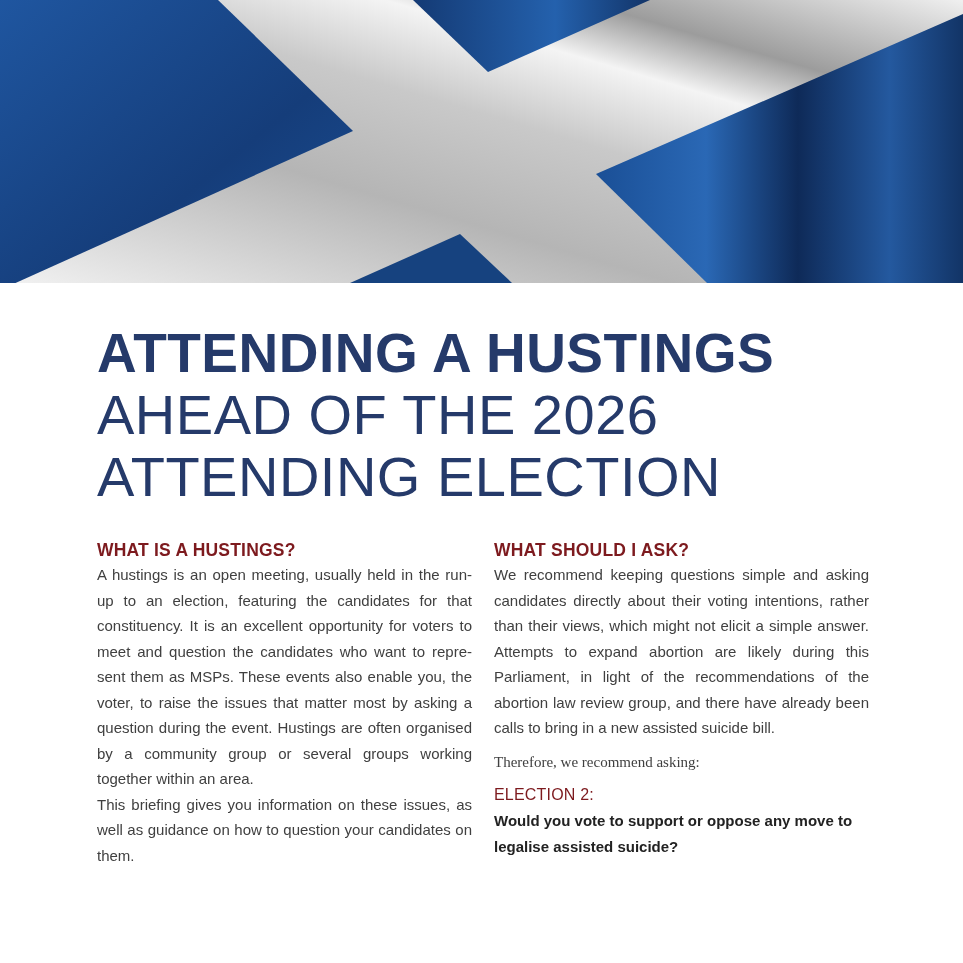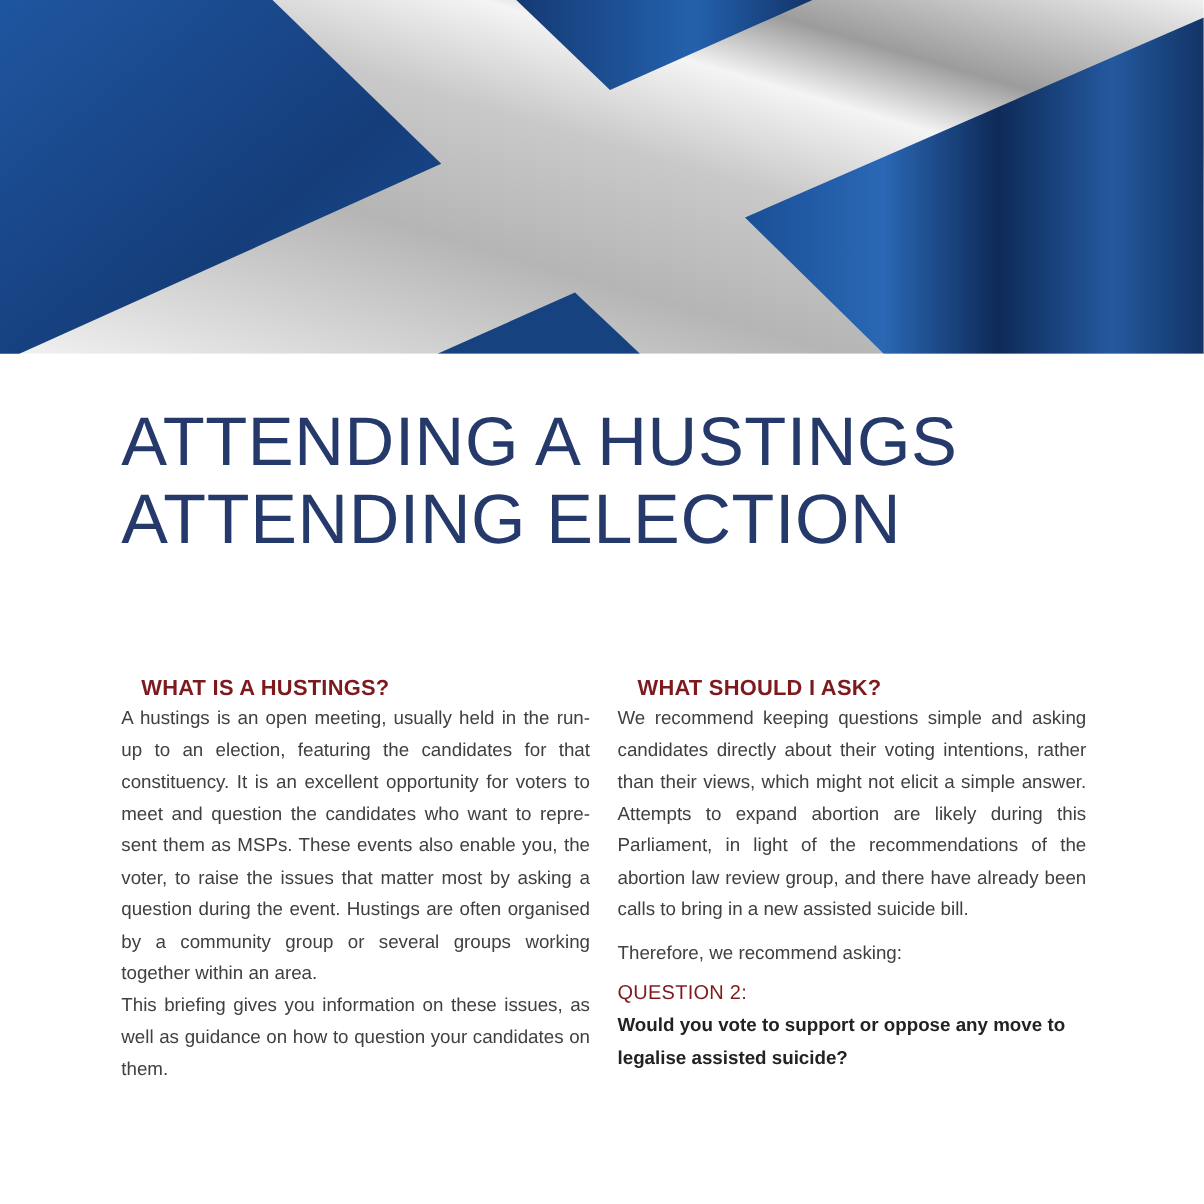--- a/index.html
+++ b/index.html
@@ -15,7 +15,7 @@
     color: #253a6a; font-size: 56px; line-height: 62px; letter-spacing: 0.5px;
     white-space: nowrap; margin: 0;
   }
-  .title-line.bold { font-weight: 400; font-size: 55px; }
+  .title-line.bold { font-weight: 700; font-size: 55px; }
   .title-line.light { font-weight: 400; }
   .col { position: absolute; top: 538px; }
   .col.left { left: 97px; width: 375px; }

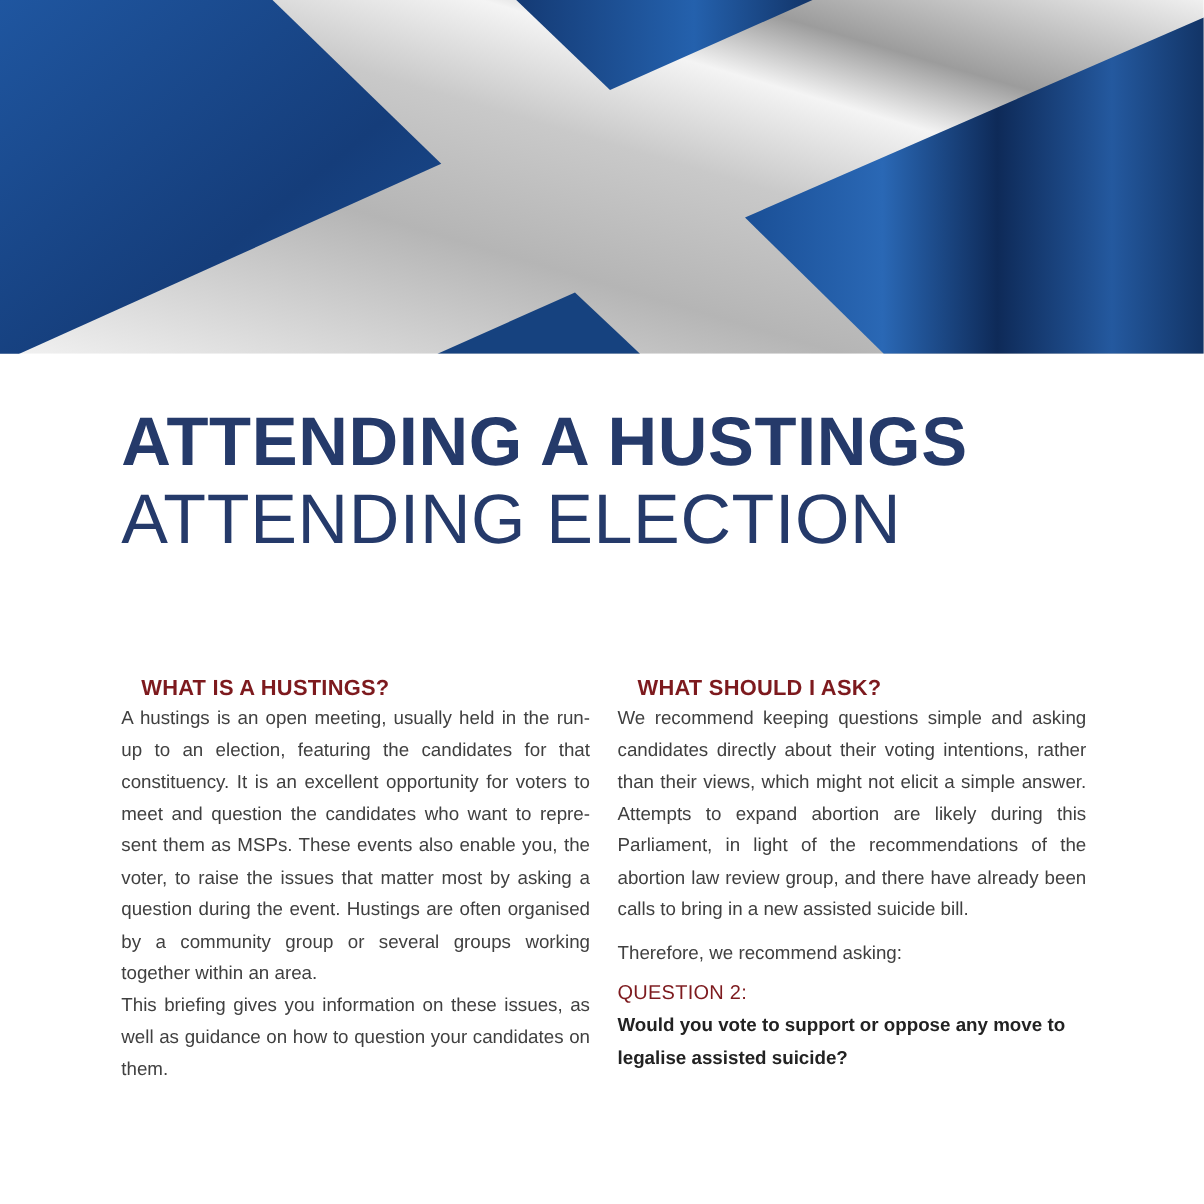--- a/index.html
+++ b/index.html
@@ -80,6 +80,7 @@
 
 <div class="title-block">
   <h1 class="title-line bold">ATTENDING A HUSTINGS</h1>
+  <h1 class="title-line light">AHEAD OF THE 2026</h1>
   <h1 class="title-line light">ATTENDING ELECTION</h1>
 </div>
 

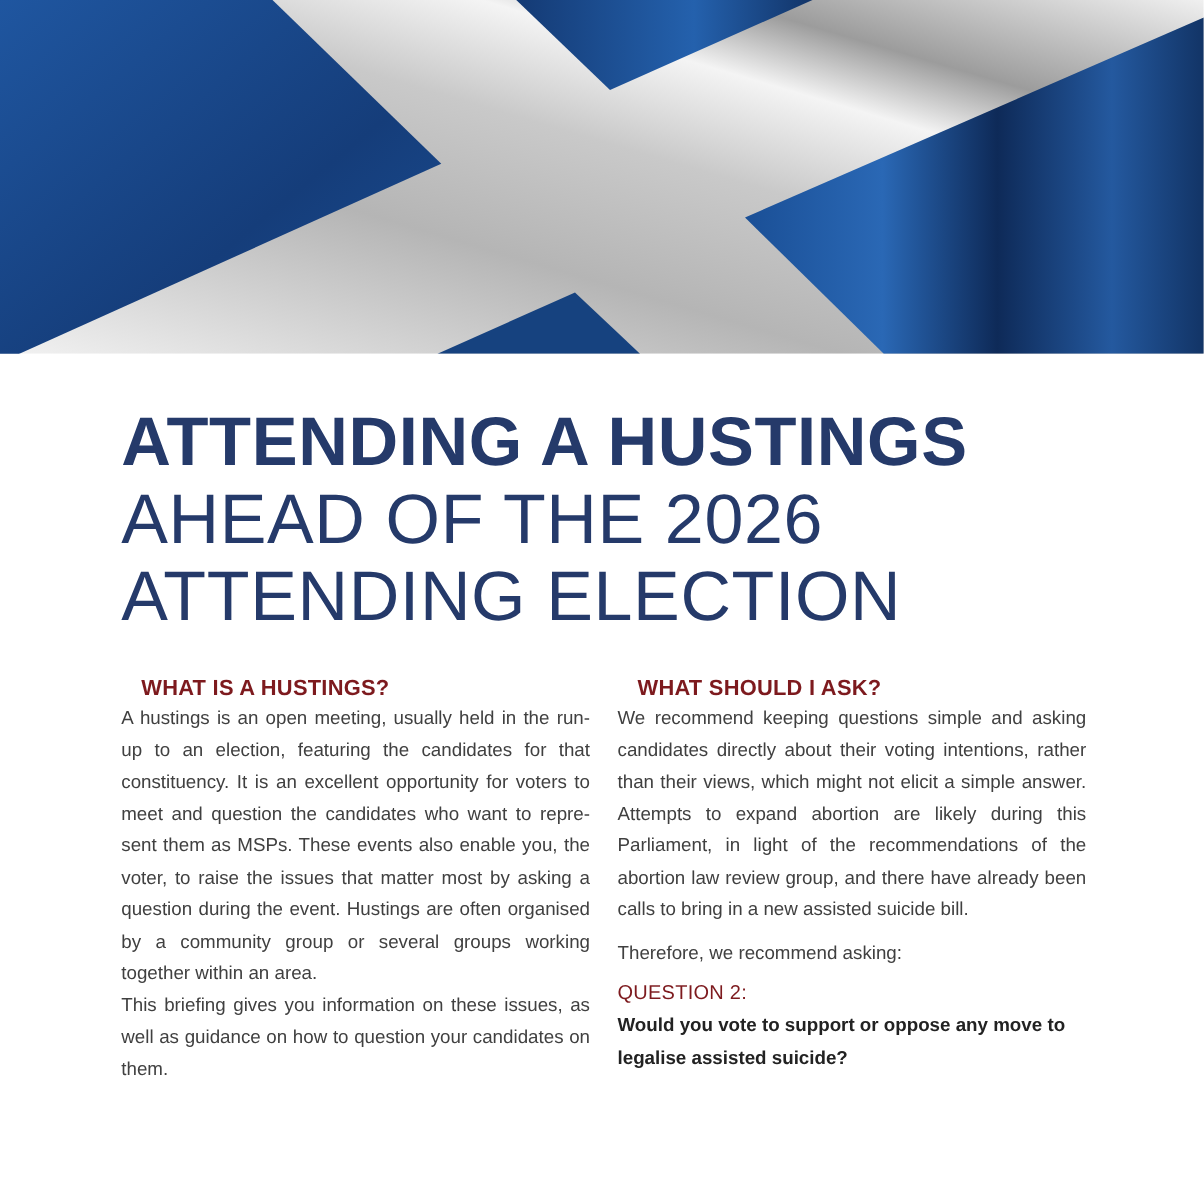--- a/index.html
+++ b/index.html
@@ -22,7 +22,7 @@
   .col.right { left: 494px; width: 375px; }
   .section-heading {
     color: #7d1a1e; font-weight: 700; font-size: 17.5px; line-height: 24px;
-    margin: 0 0 0 16px; letter-spacing: 0.2px;
+    margin: 0 0 0 0; letter-spacing: 0.2px;
   }
   .para {
     font-size: 15px; line-height: 25.5px; text-align: justify; margin: 0;

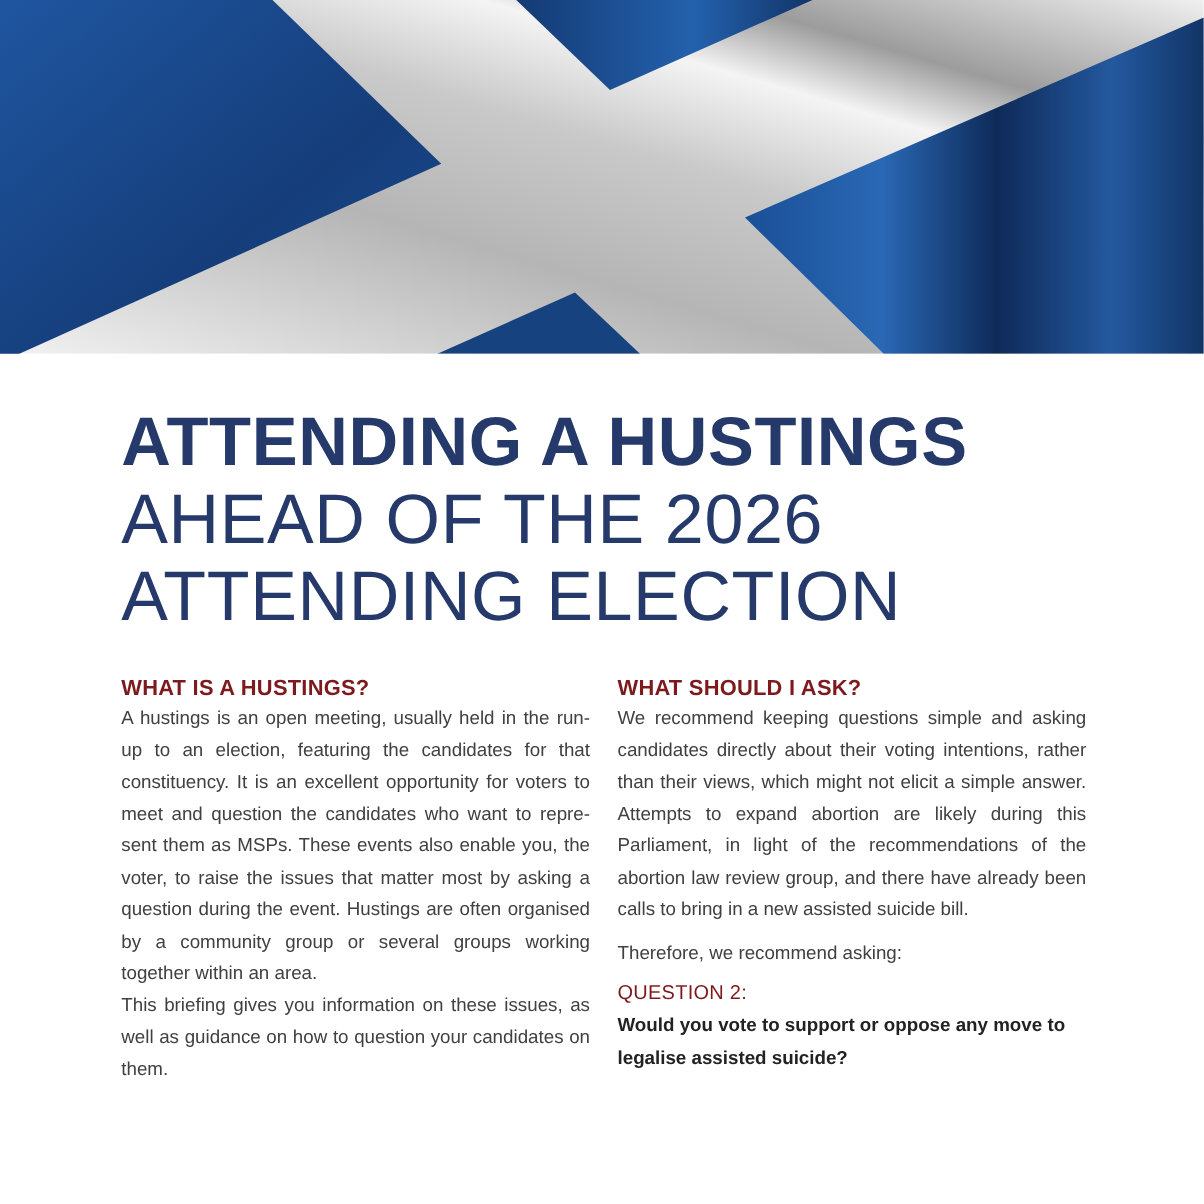--- a/index.html
+++ b/index.html
@@ -93,7 +93,7 @@
 <div class="col right">
   <h2 class="section-heading">WHAT SHOULD I ASK?</h2>
   <p class="para">We recommend keeping questions simple and ask­ing candidates directly about their voting intentions, rather than their views, which might not elicit a simple answer. Attempts to expand abortion are likely dur­ing this Parliament, in light of the recommendations of the abortion law review group, and there have already been calls to bring in a new assisted suicide bill.</p>
-  <p class="para" style="margin-top:9px;">Therefore, we recommend asking:</p>
+  <p class="para" style="margin-top:9px;font-family:Liberation Serif, serif;">Therefore, we recommend asking:</p>
 
   <div>
     <p class="q-label">QUESTION 2:</p>

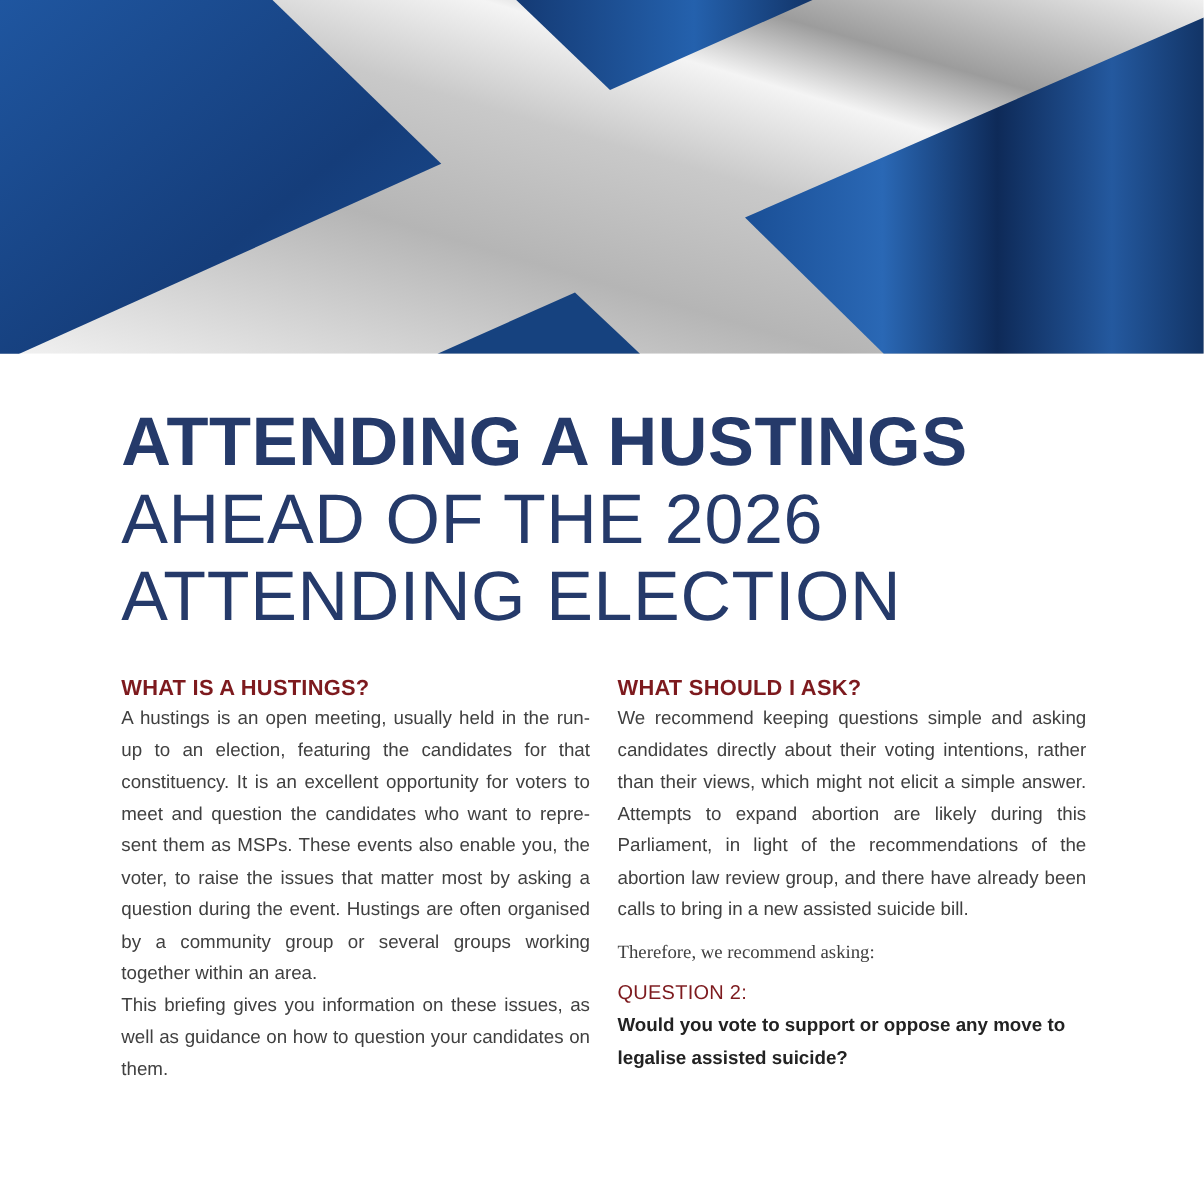--- a/index.html
+++ b/index.html
@@ -96,7 +96,7 @@
   <p class="para" style="margin-top:9px;font-family:Liberation Serif, serif;">Therefore, we recommend asking:</p>
 
   <div>
-    <p class="q-label">QUESTION 2:</p>
+    <p class="q-label">ELECTION 2:</p>
     <p class="q-text">Would you vote to support or oppose any move to legalise assisted suicide?</p>
   </div>
 </div>

